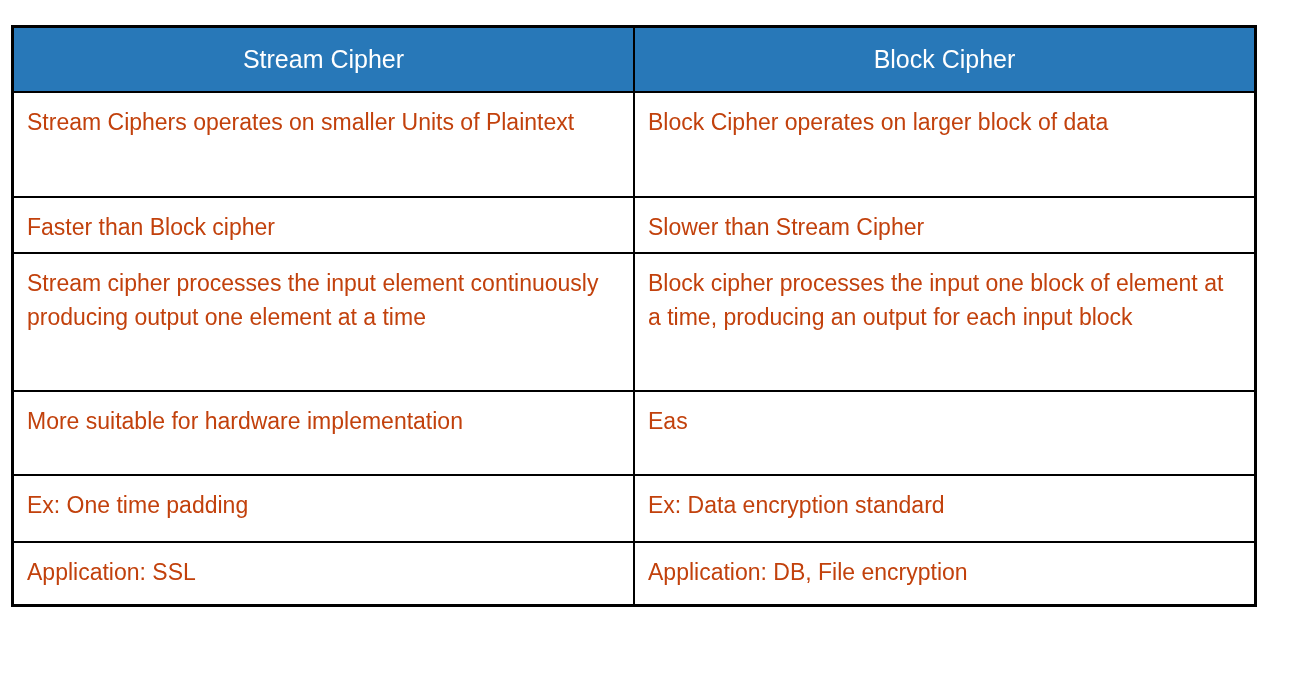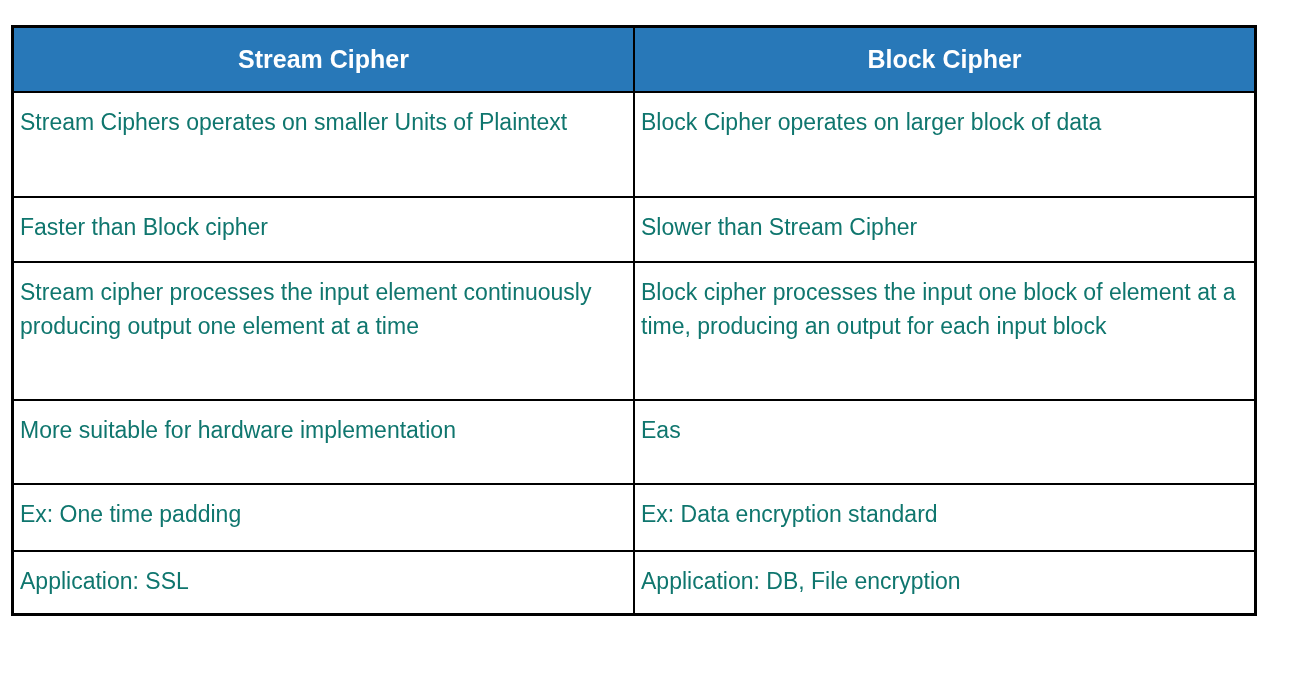--- a/index.html
+++ b/index.html
@@ -35,7 +35,7 @@
     background: #2878B8;
     color: #FFFFFF;
     font-size: 25px;
-    font-weight: 700;
+    font-weight: 400;
     text-align: center;
     vertical-align: middle;
     height: 65px;

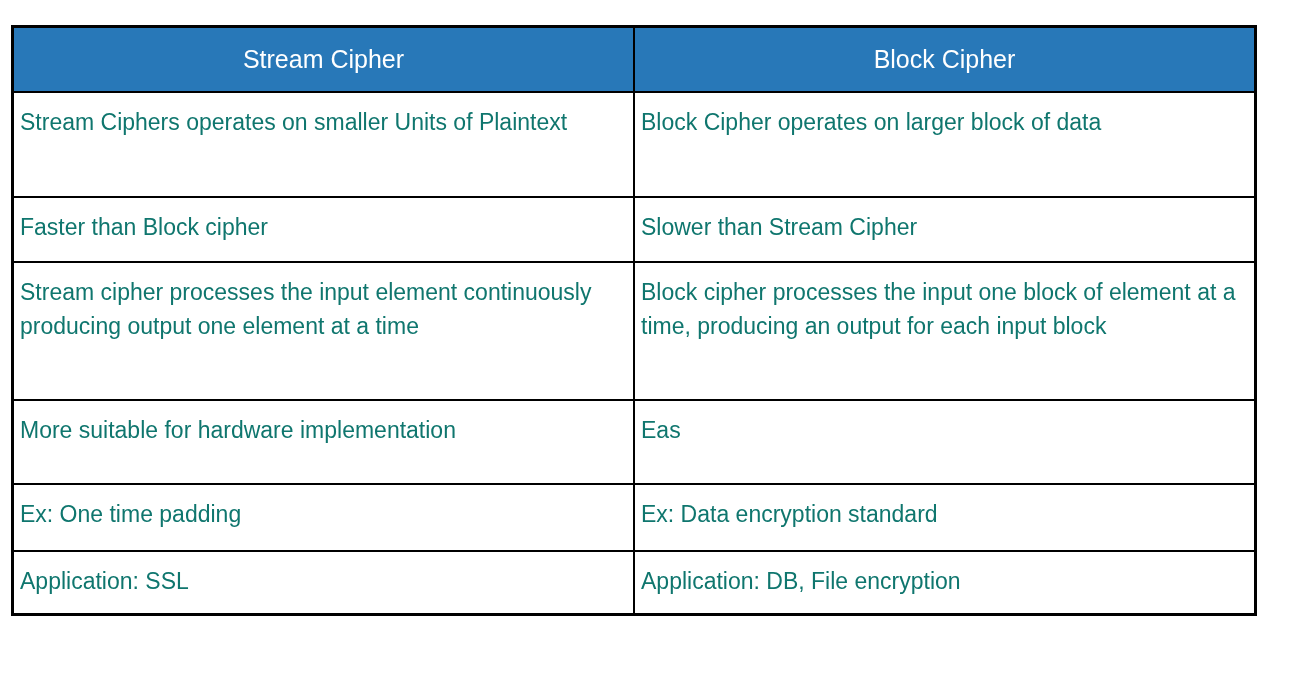--- a/index.html
+++ b/index.html
@@ -41,12 +41,12 @@
     height: 65px;
   }
   table.cmp td {
-    color: #0f766e;
+    color: #c2410c;
     font-size: 23px;
     line-height: 34px;
     text-align: left;
     vertical-align: top;
-    padding: 12px 14px 4px 6px;
+    padding: 12px 14px 4px 13px;
   }
   tr.r0 { height: 105px; }
   tr.r1 { height: 65px;  }

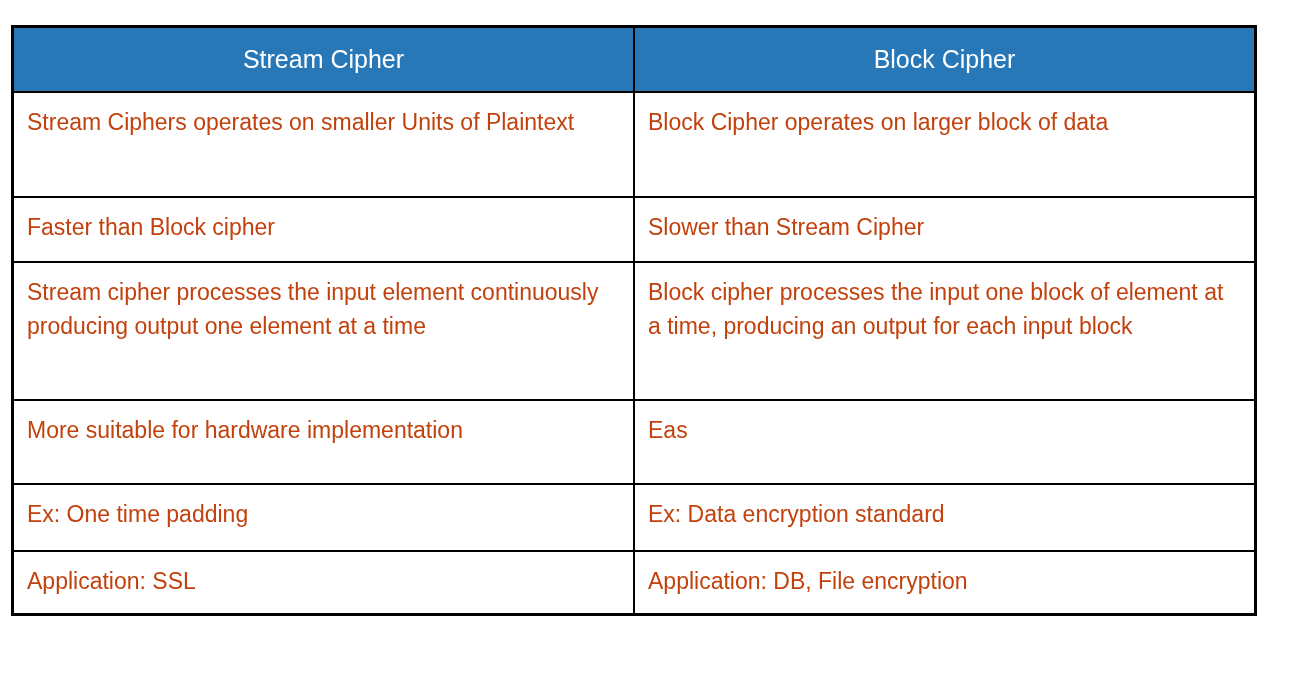--- a/index.html
+++ b/index.html
@@ -49,7 +49,7 @@
     padding: 12px 14px 4px 13px;
   }
   tr.r0 { height: 105px; }
-  tr.r1 { height: 65px;  }
+  tr.r1 { height: 56px;  }
   tr.r2 { height: 138px; margin-left: 32px; }
   tr.r3 { height: 66px;  }
   tr.r4 { height: 84px;  }

